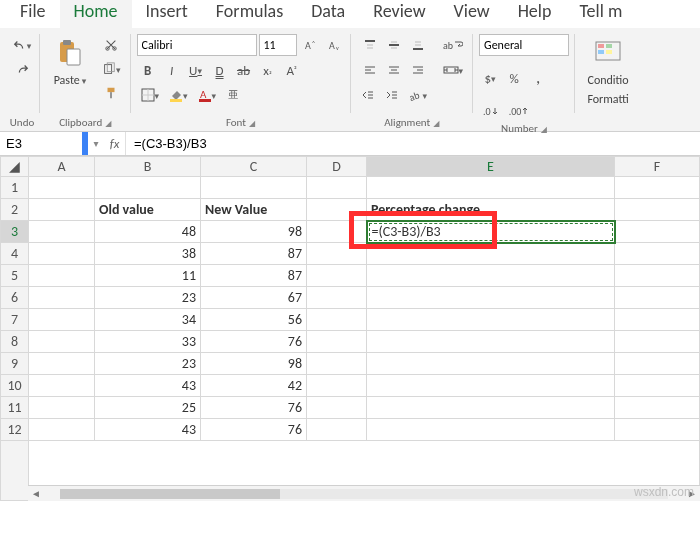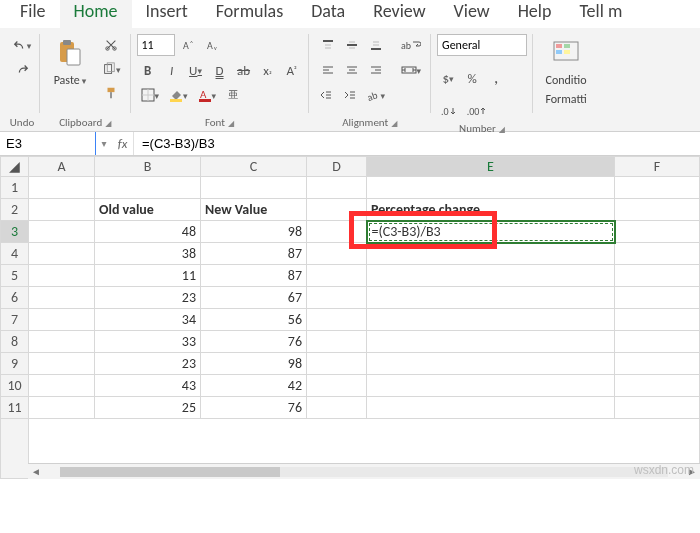--- a/index.html
+++ b/index.html
@@ -273,6 +273,7 @@
   <div class="group">
     <div class="group-body" style="flex-direction:column;gap:3px">
       <div class="row">
+        <input class="combo" style="width: 120px;" value="Calibri">
         <input class="combo" style="width: 38px;" value="11">
         <div class="btn" title="Increase">
           <svg width="12" height="12" viewBox="0 0 12 12">

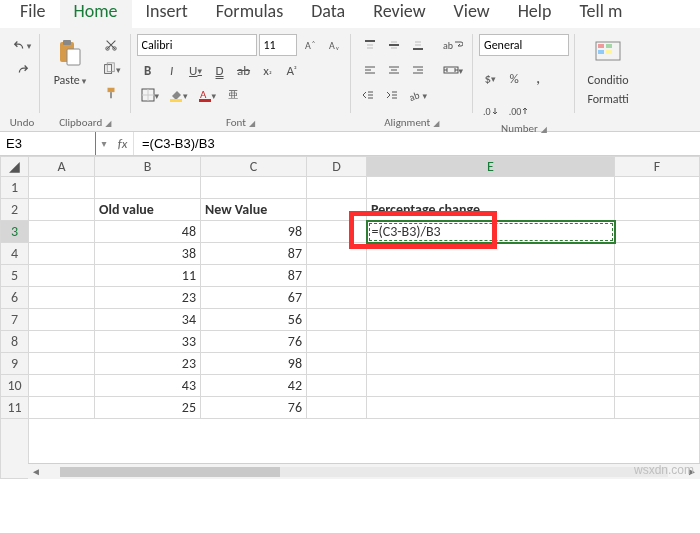--- a/index.html
+++ b/index.html
@@ -113,7 +113,7 @@
     background:#fff;
   }
   .namebox {
-    width:96px; border:none; border-right:1px solid #3b82f6;
+    width:88px; border:none; border-right:6px solid #3b82f6;
     padding:2px 6px; font-size:13px;
   }
   .fbar .expand { width:16px; display:flex;align-items:center;justify-content:center;color:#888; font-size:10px;}

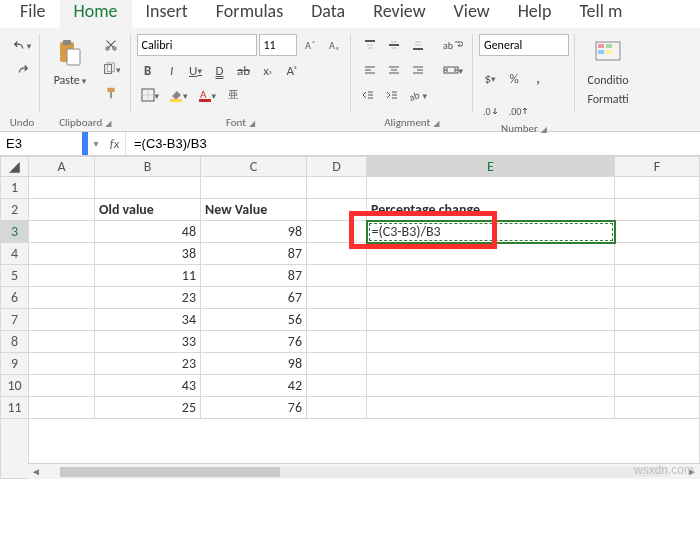--- a/index.html
+++ b/index.html
@@ -604,6 +604,15 @@
       <td></td>
       <td></td>
     </tr>
+    <tr>
+      <th>12</th>
+      <td></td>
+      <td class="num">43</td>
+      <td class="num">76</td>
+      <td></td>
+      <td></td>
+      <td></td>
+    </tr>
     <tr style="height:60px">
       <th></th>
       <td colspan="6"></td>

